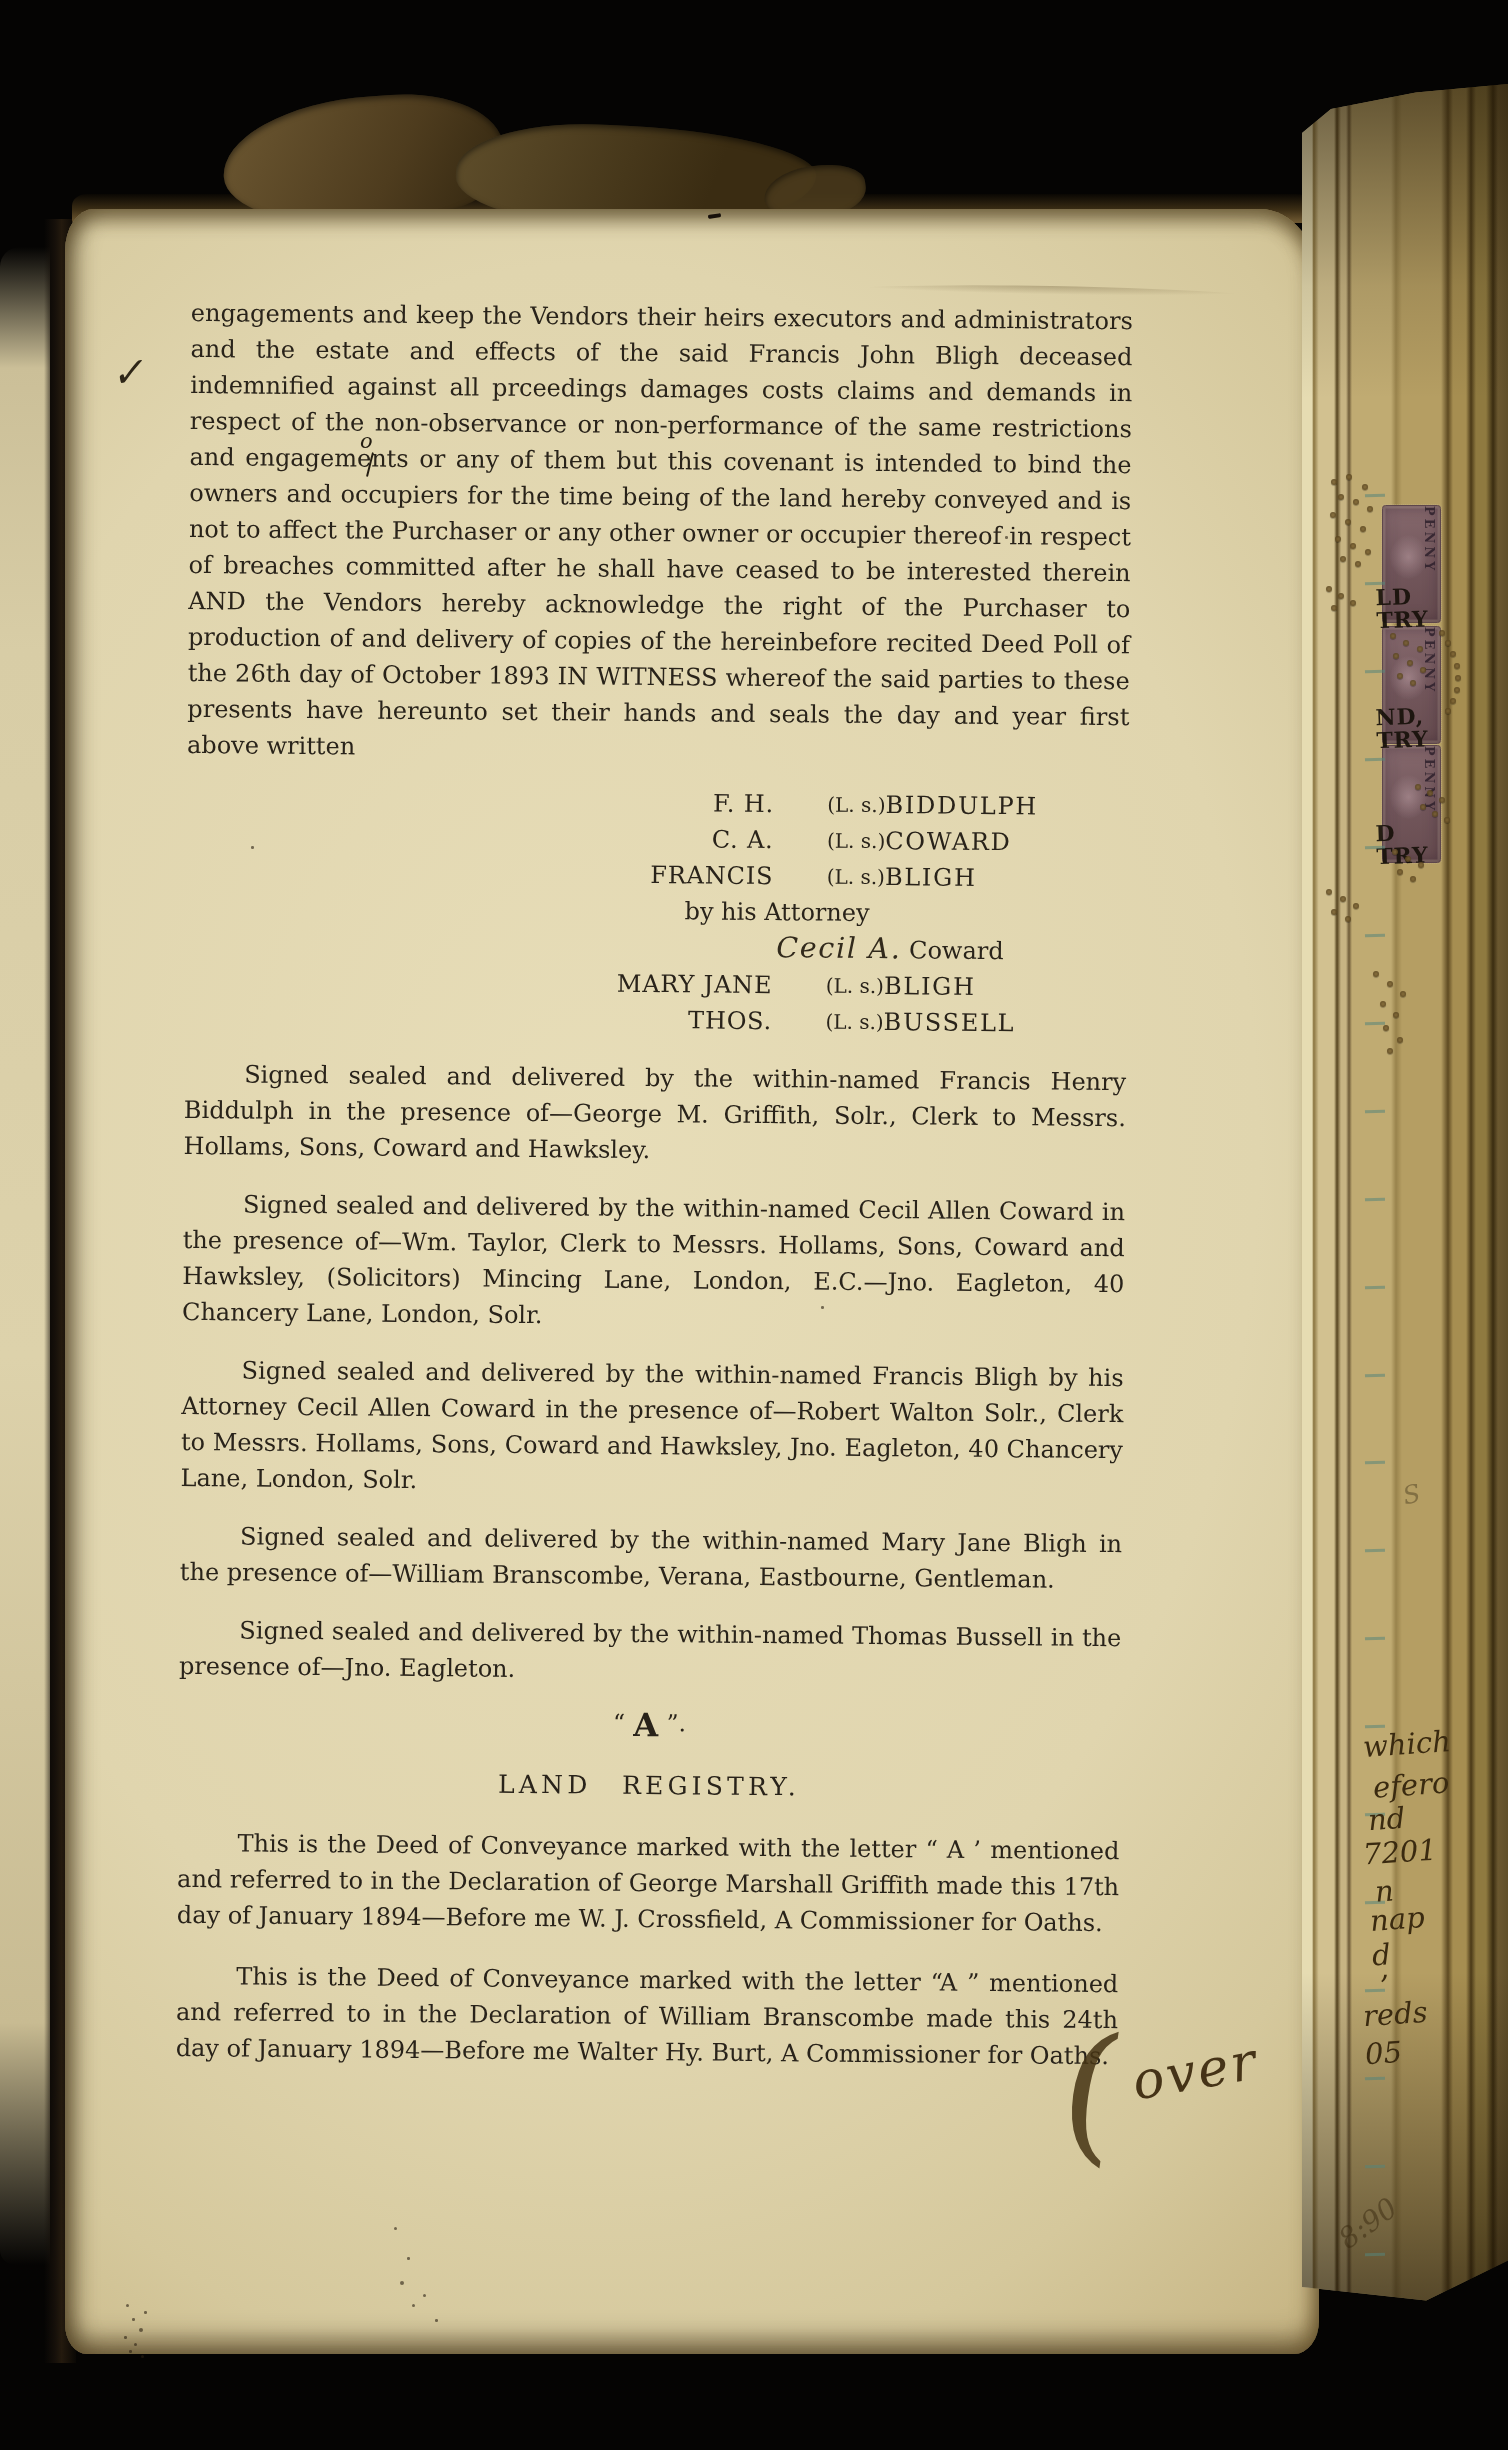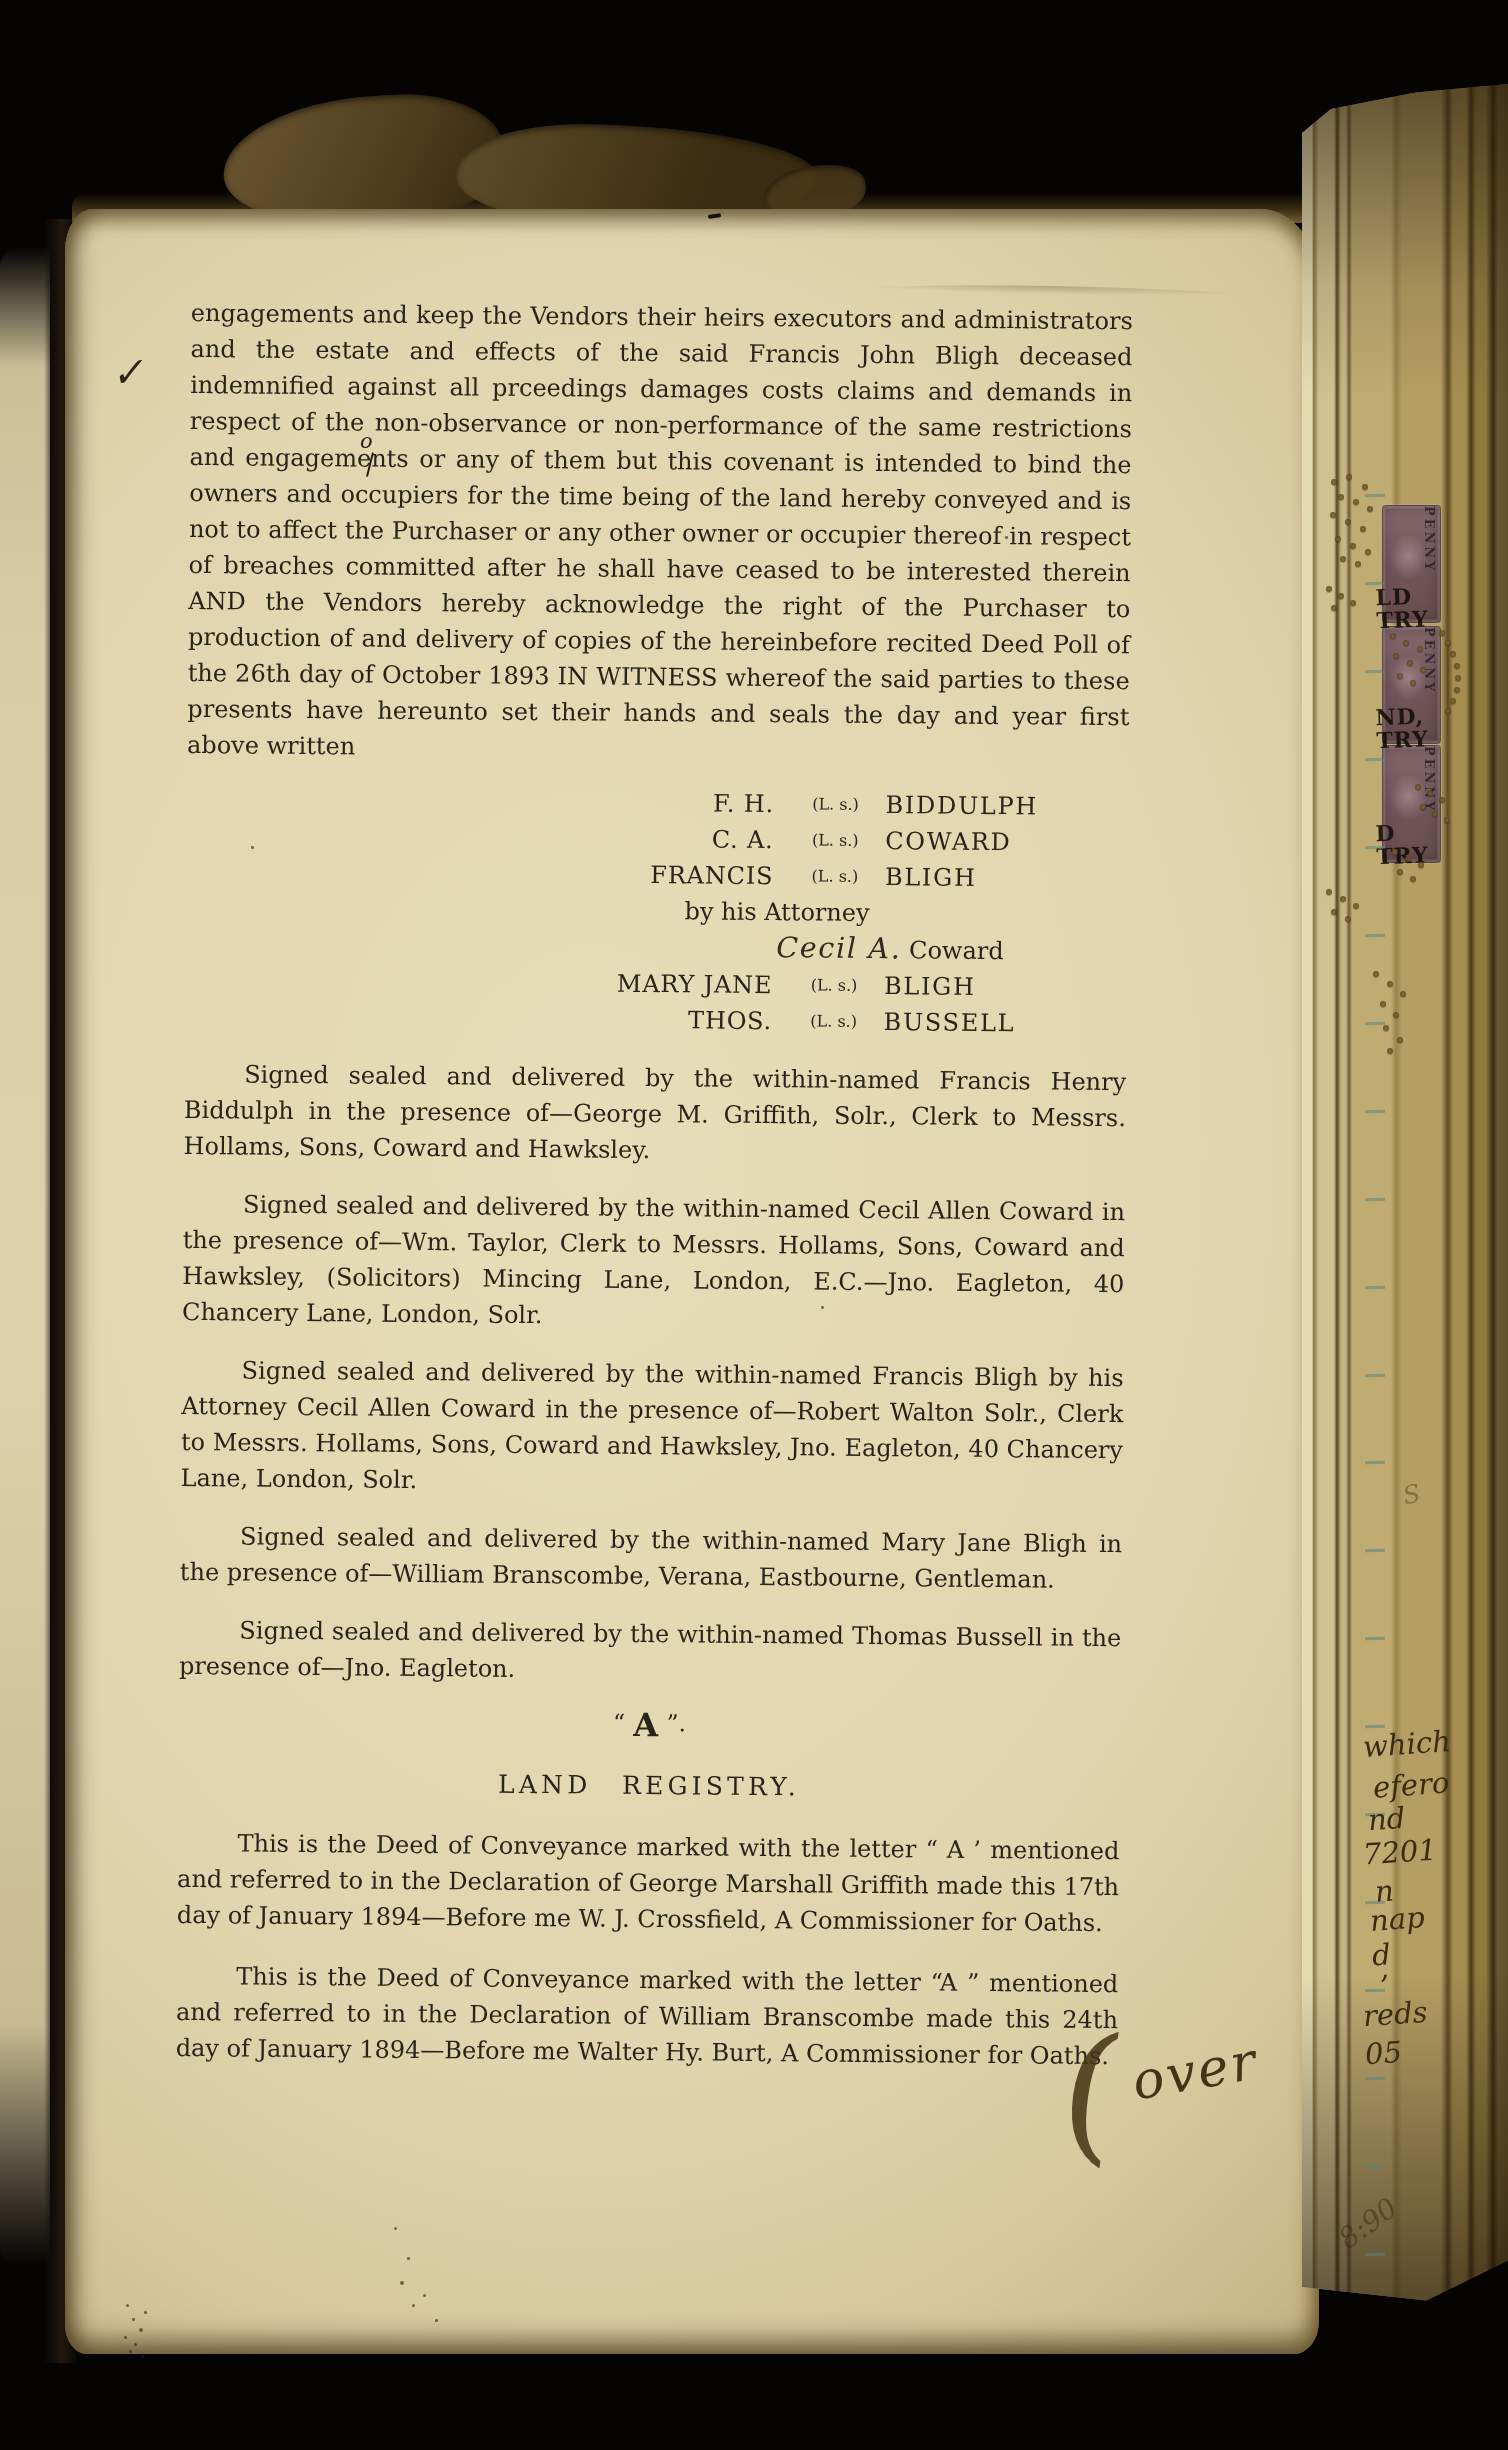--- a/index.html
+++ b/index.html
@@ -65,7 +65,7 @@
   .sig-block{width:469px;margin:18.4px 0 0 419px;}
   .sig-row{display:grid;grid-template-columns:180px 100px 1fr;column-gap:0;text-align:left;}
   .sig-name{text-align:right;padding-right:11.7px;letter-spacing:0.8px;}
-  .sig-seal{text-align:center;font-size:16px;}
+  .sig-seal{text-align:right;font-size:20px;}
   .sig-surname{letter-spacing:1.7px;}
   .attorney-label{margin-left:80px;text-align:left;}
   .attorney-sig{margin-left:172px;text-align:left;}

